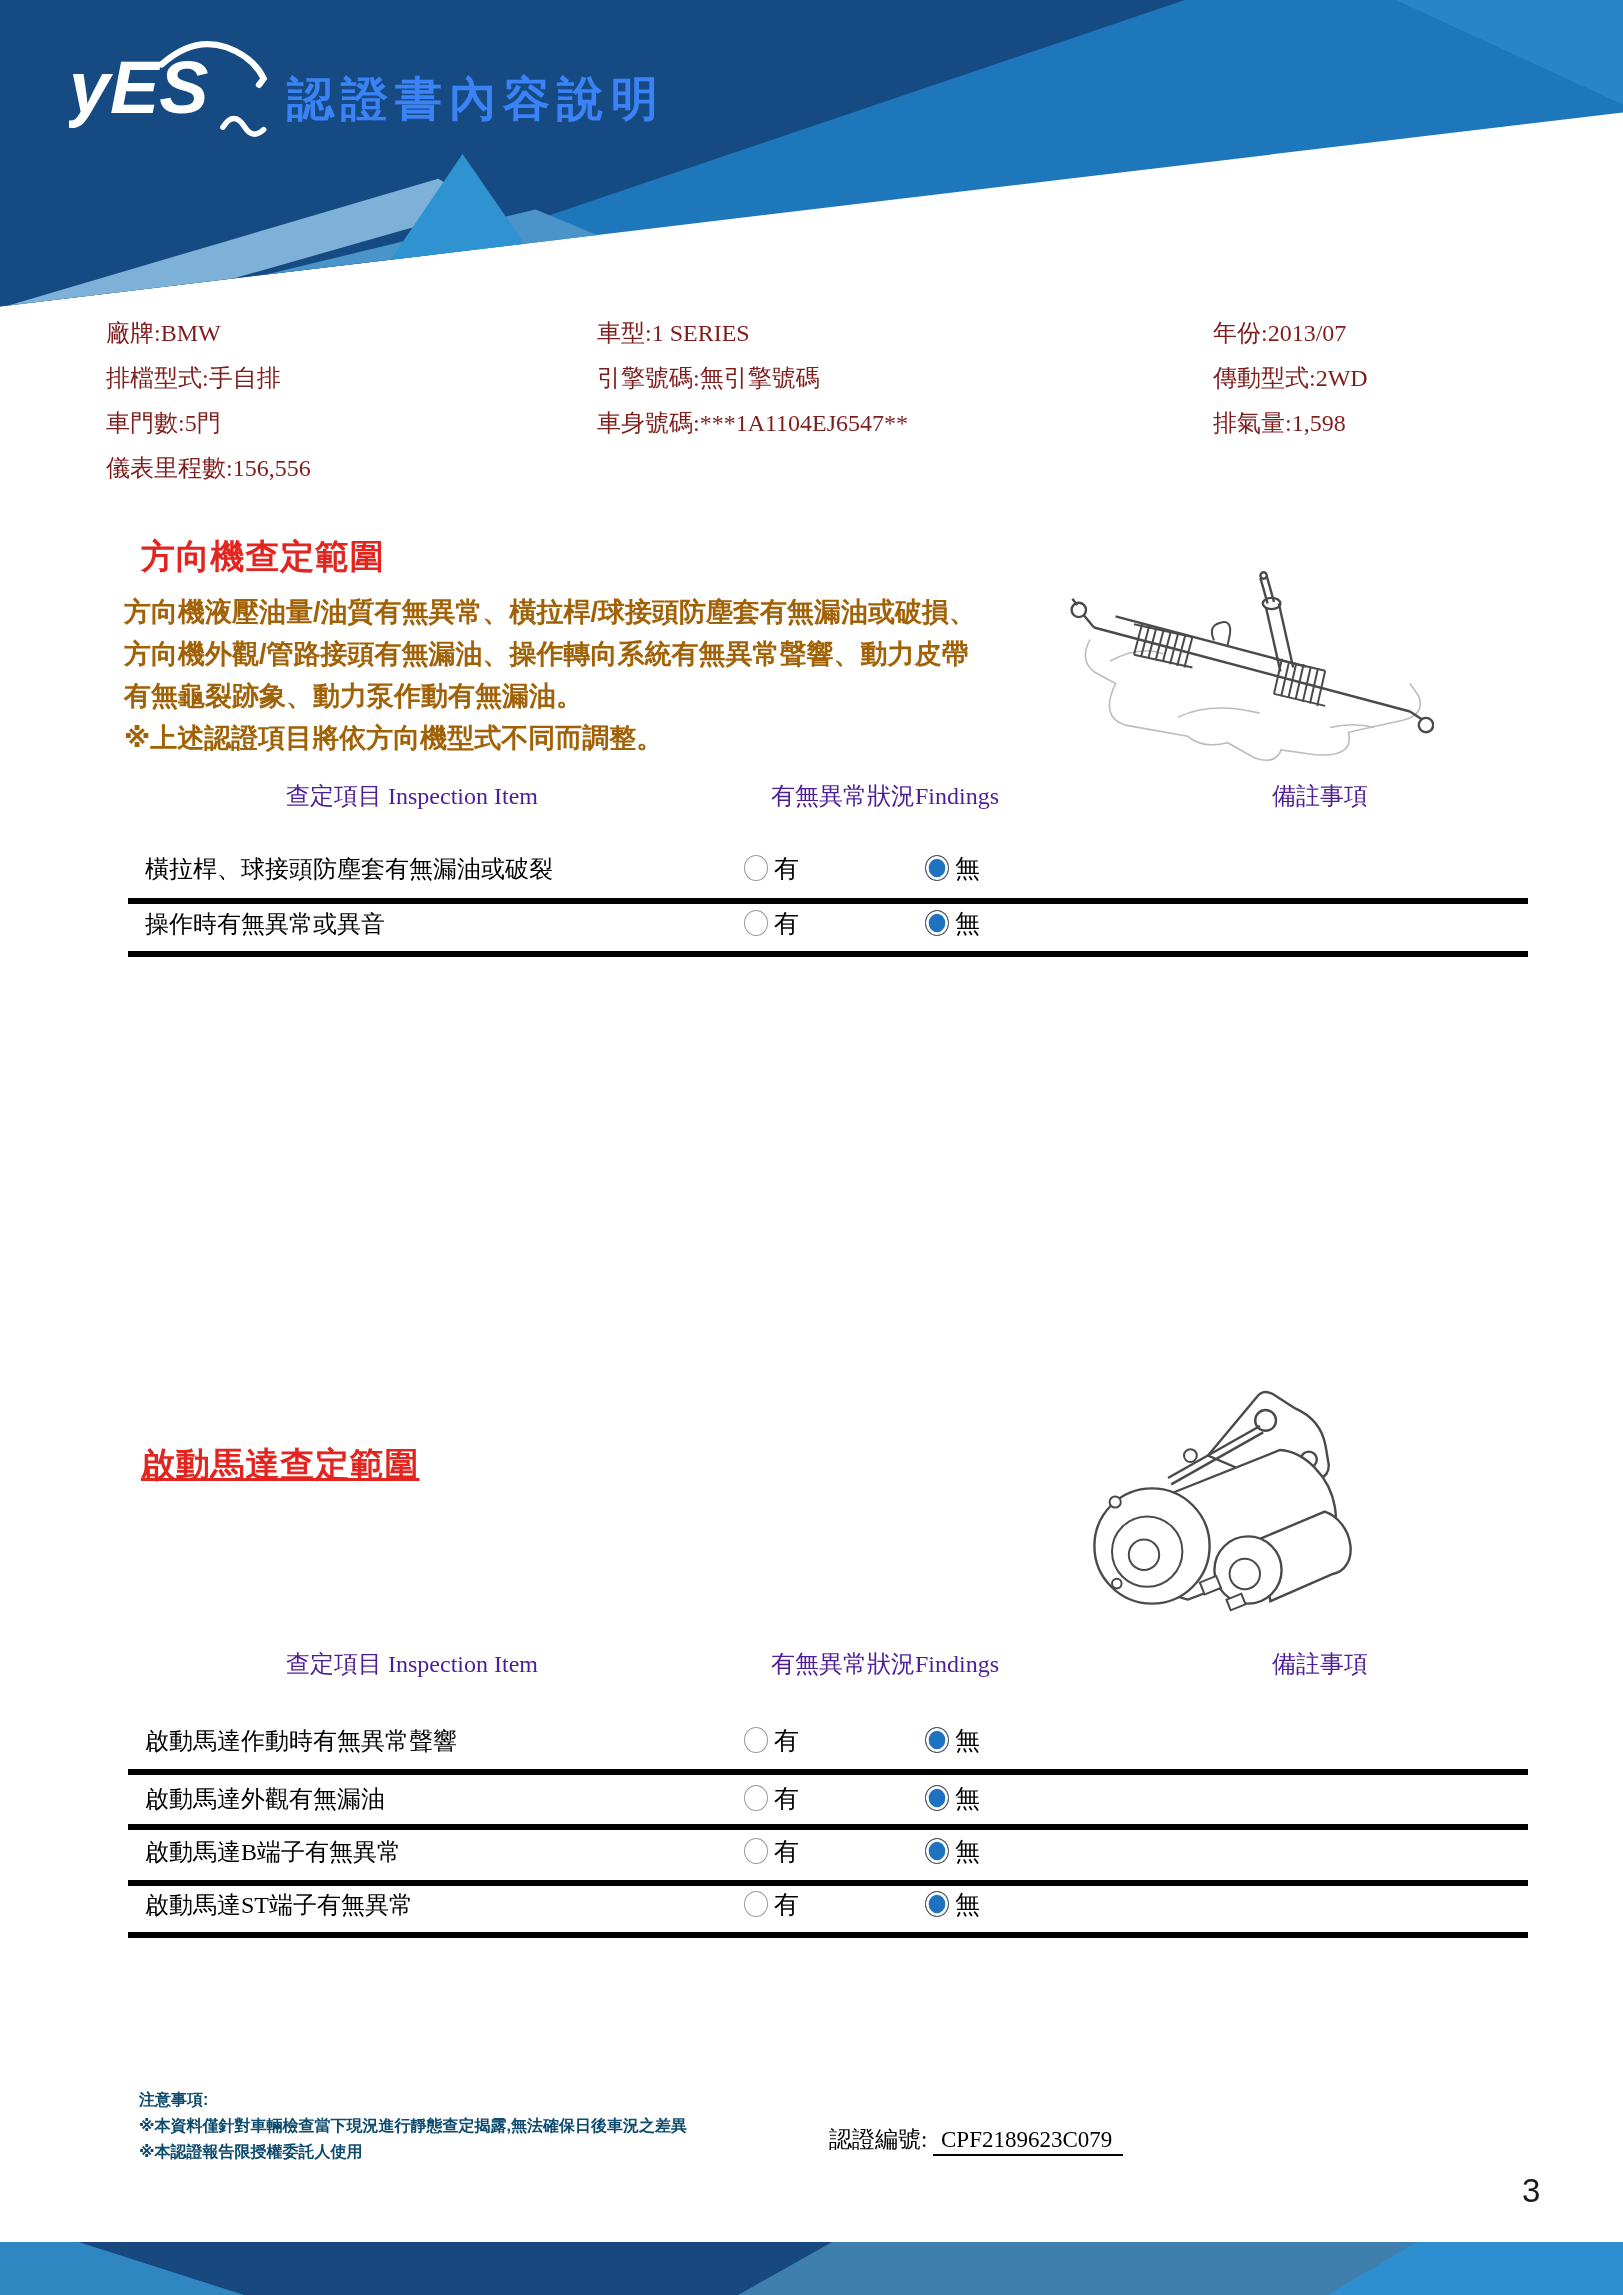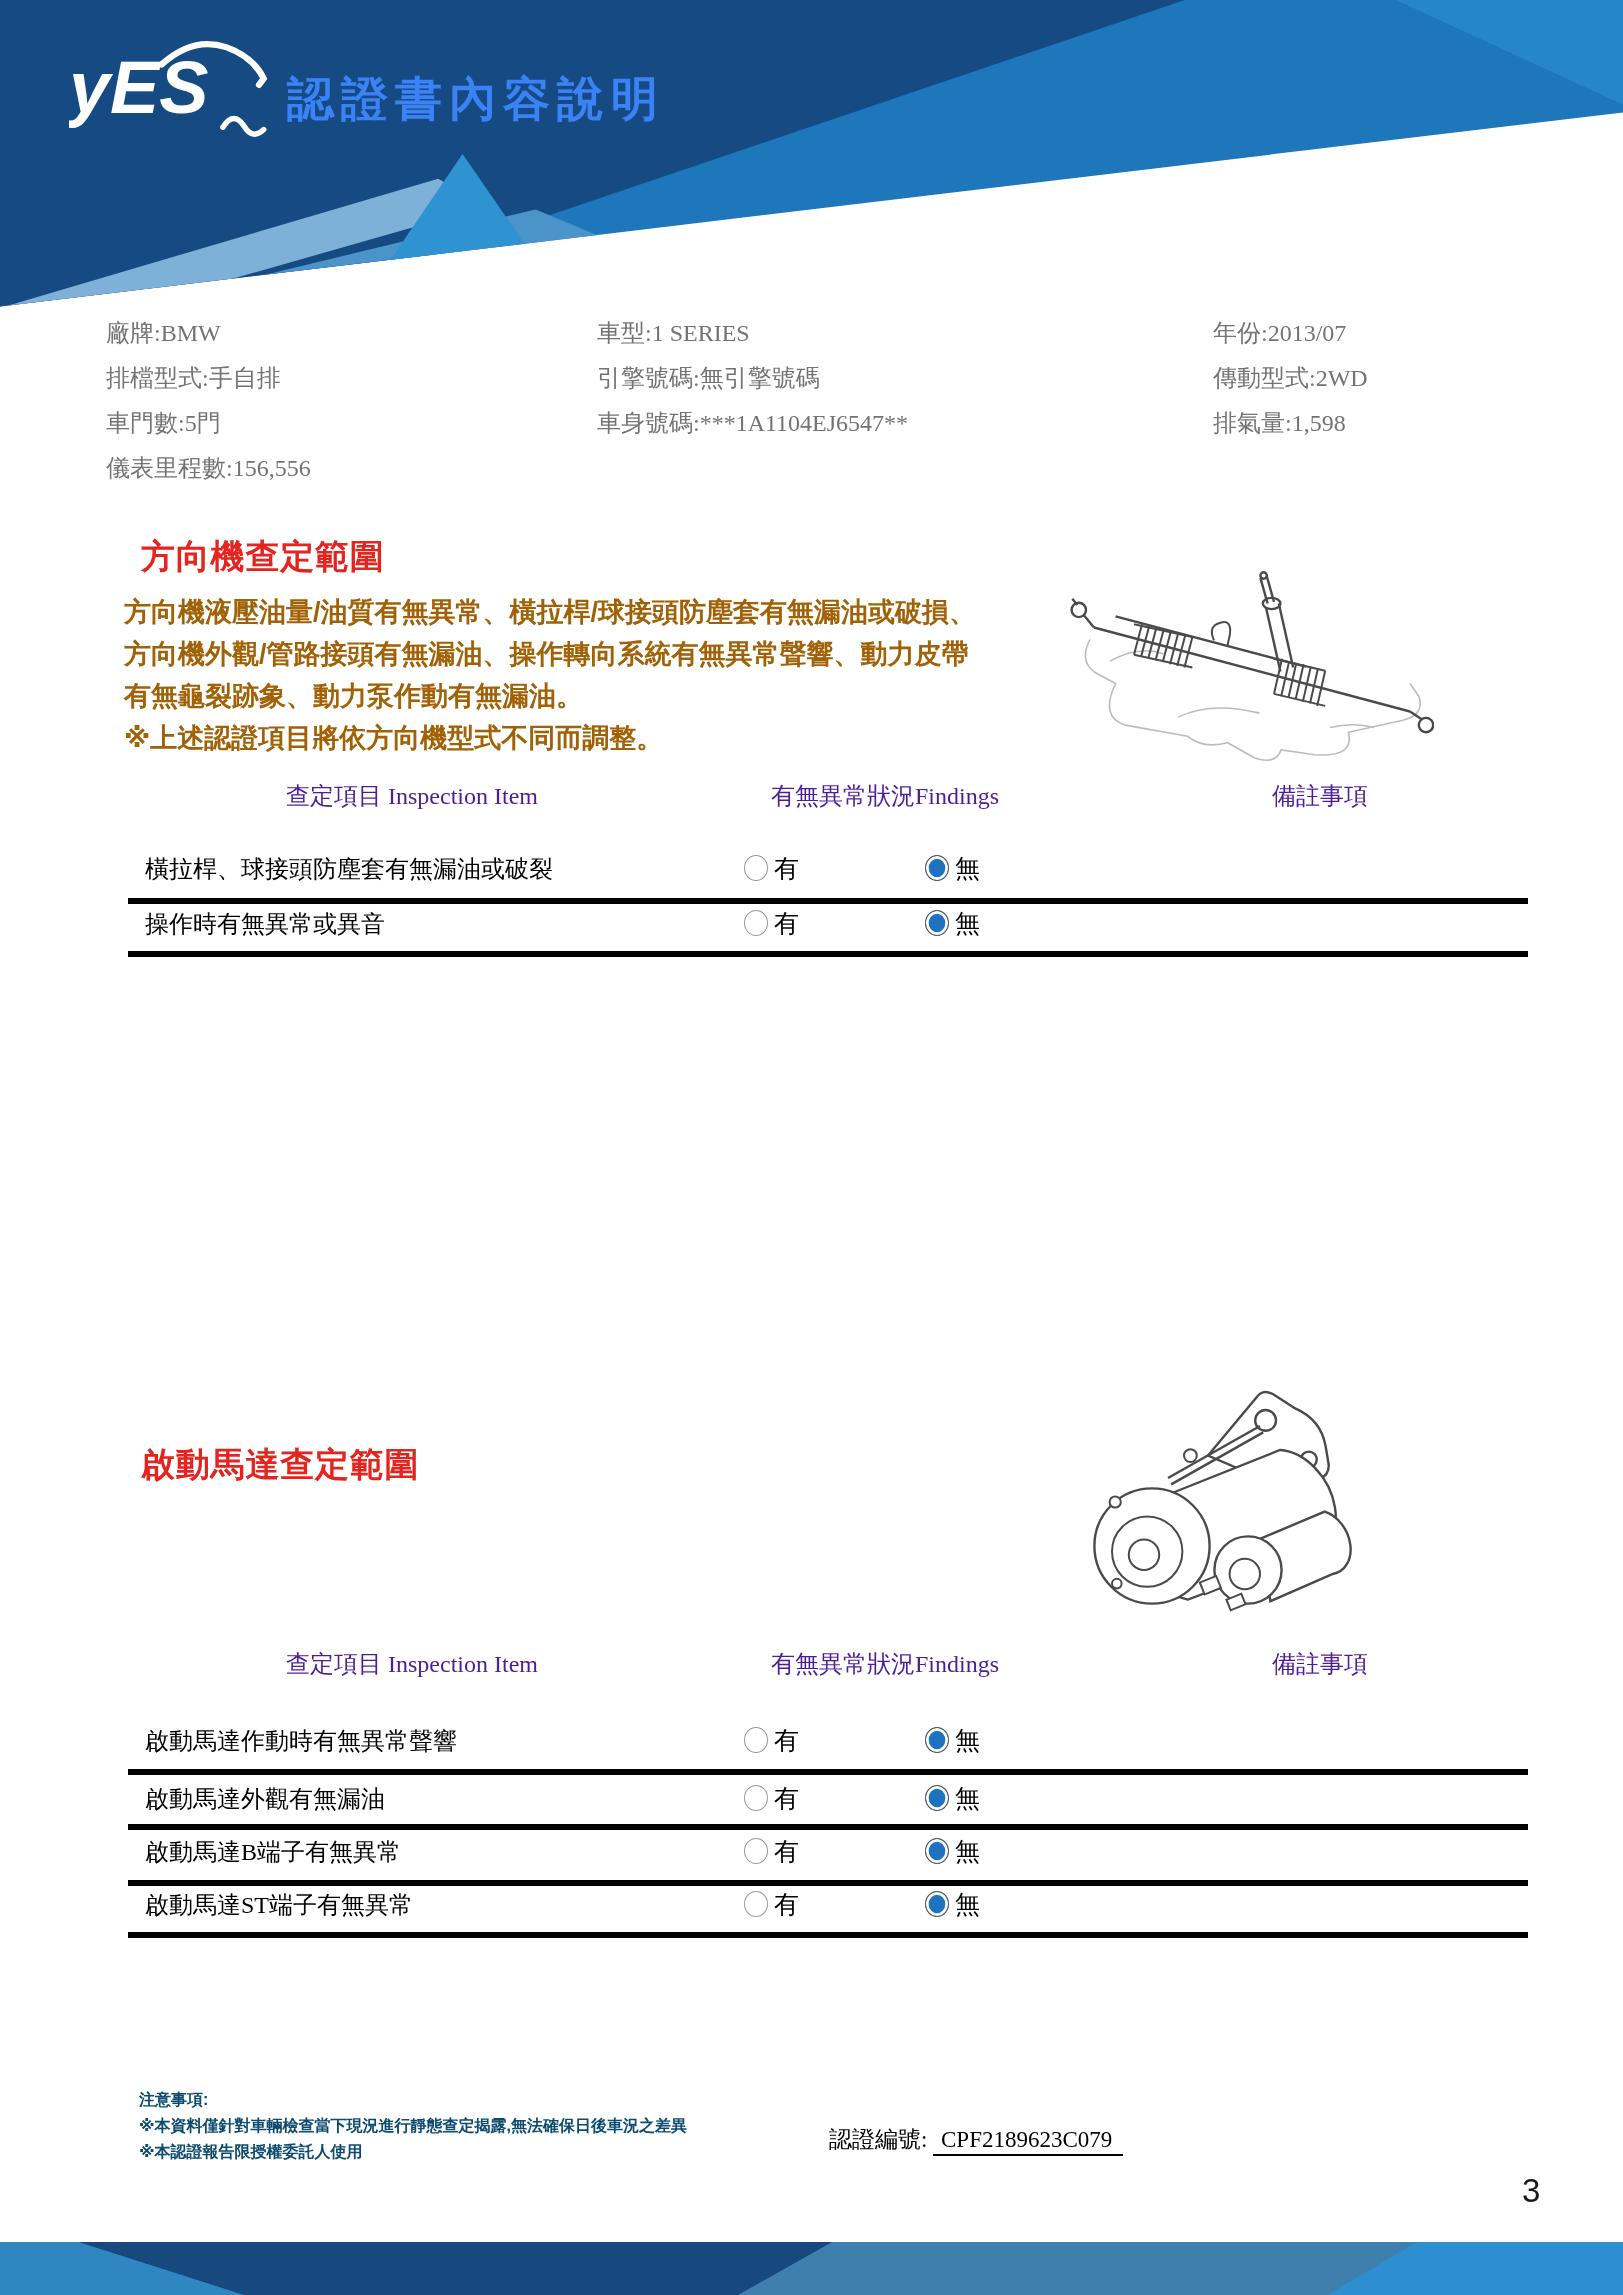--- a/index.html
+++ b/index.html
@@ -29,7 +29,7 @@
   }
 
   
-  .vcol{position:absolute;font-size:24px;line-height:45px;white-space:nowrap;color:#737373;}
+  .vcol{position:absolute;font-size:24px;line-height:45px;white-space:nowrap;color:#7f1d1d;}
   .vcol-1{left:106px;top:311px;}
   .vcol-2{left:597px;top:311px;}
   .vcol-3{left:1213px;top:311px;}

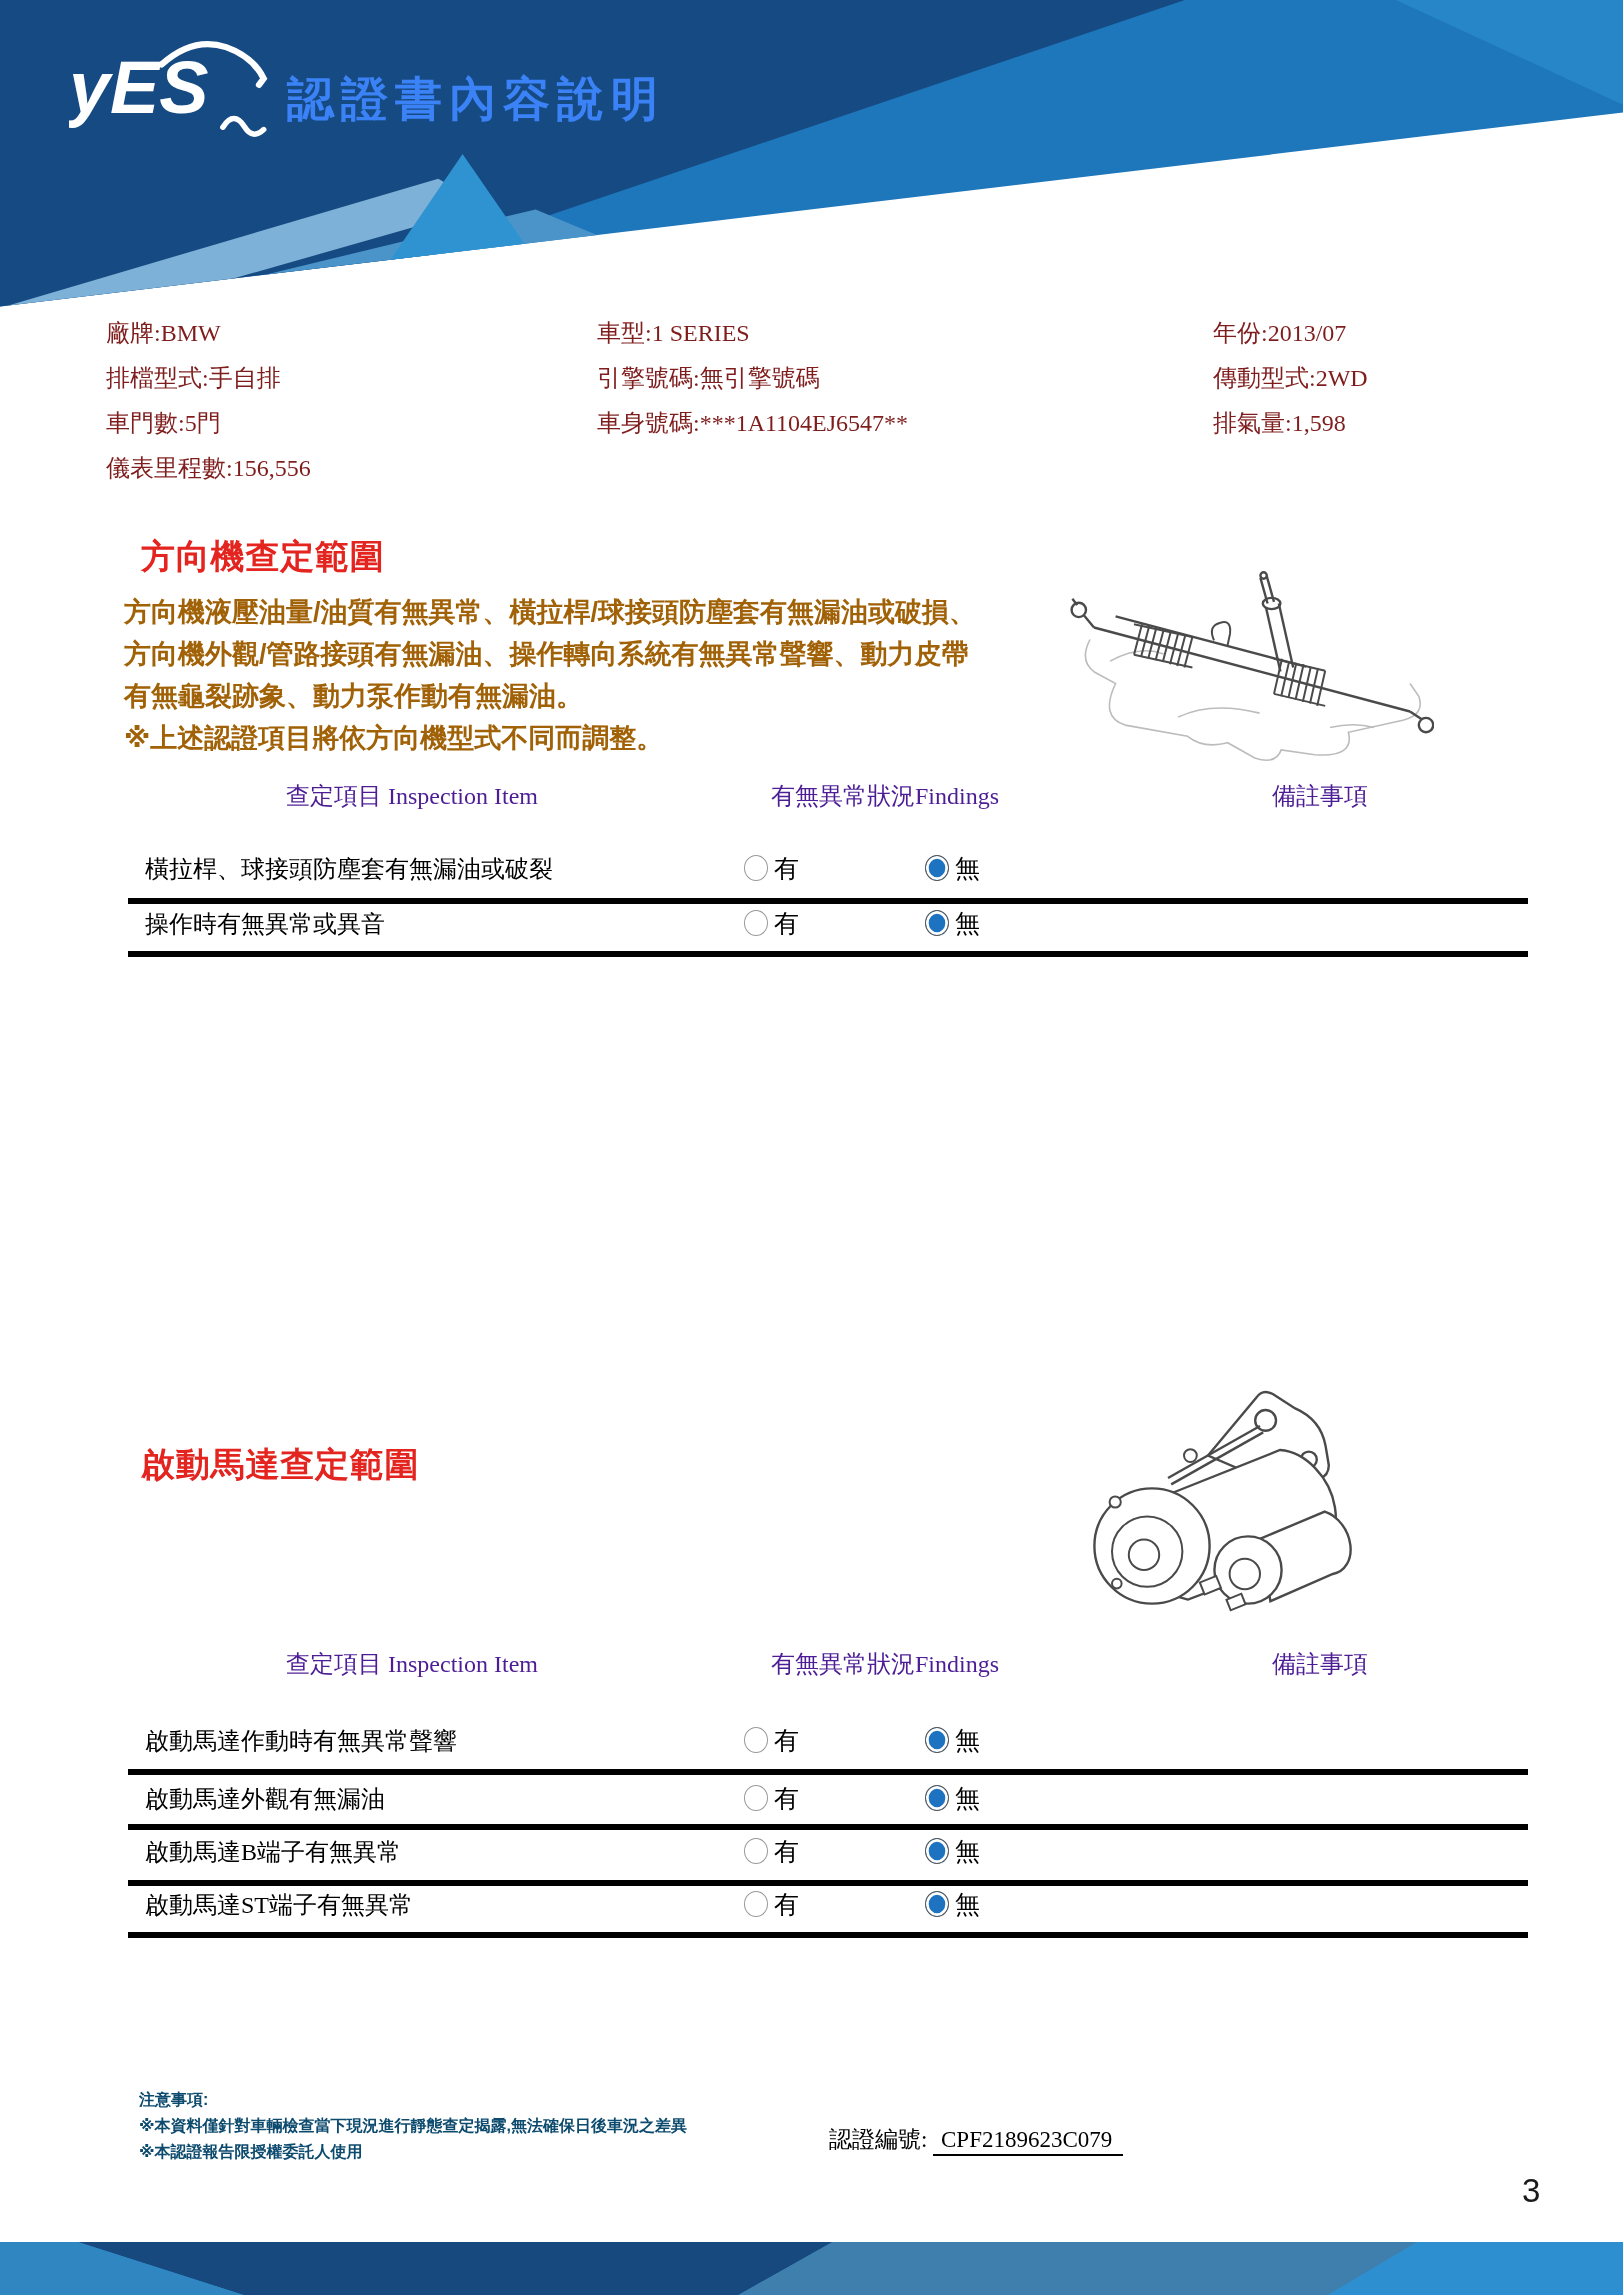--- a/index.html
+++ b/index.html
@@ -186,7 +186,7 @@
   </div>
   <div class="hline" style="top:951px;"></div>
 
-  <h2 class="sec-title" style="left:141px;top:1442px;">啟動馬達查定範圍</h2>
+  <h2 class="sec-title" style="left:141px;top:1442px;text-decoration:underline;">啟動馬達查定範圍</h2>
 
   <div class="illu" style="left:1088px;top:1382px;width:264px;height:240px;">
     <svg viewBox="0 0 330 300">

